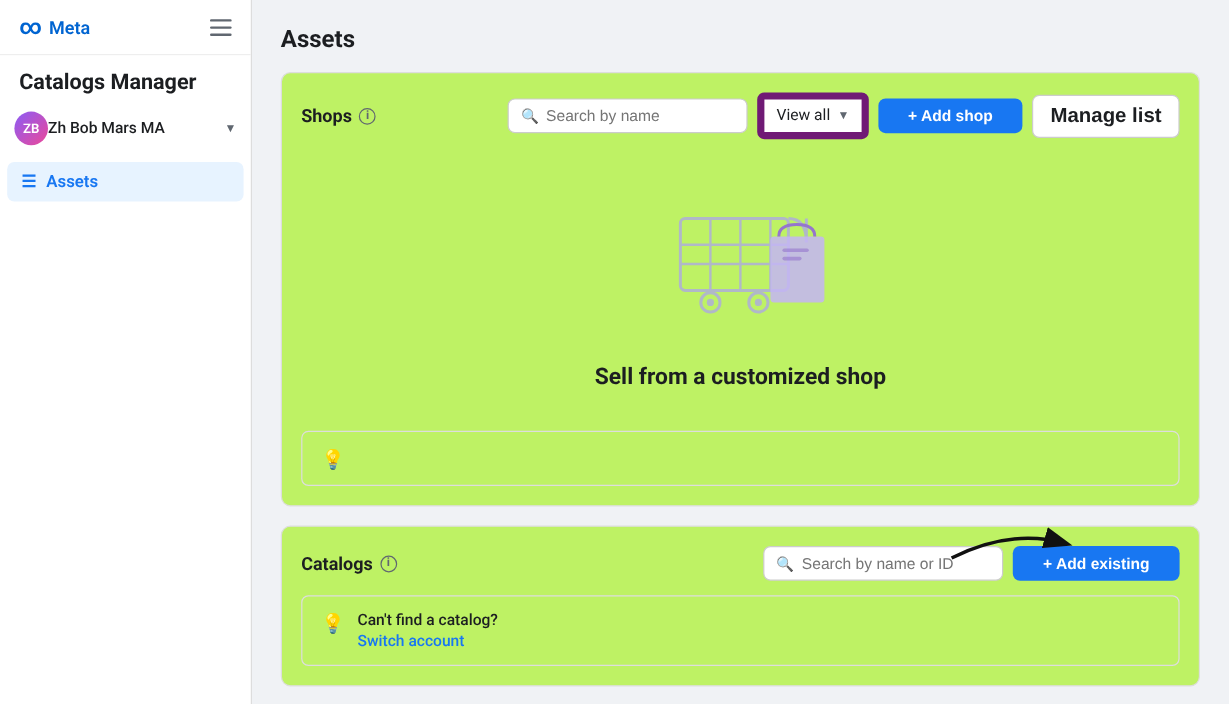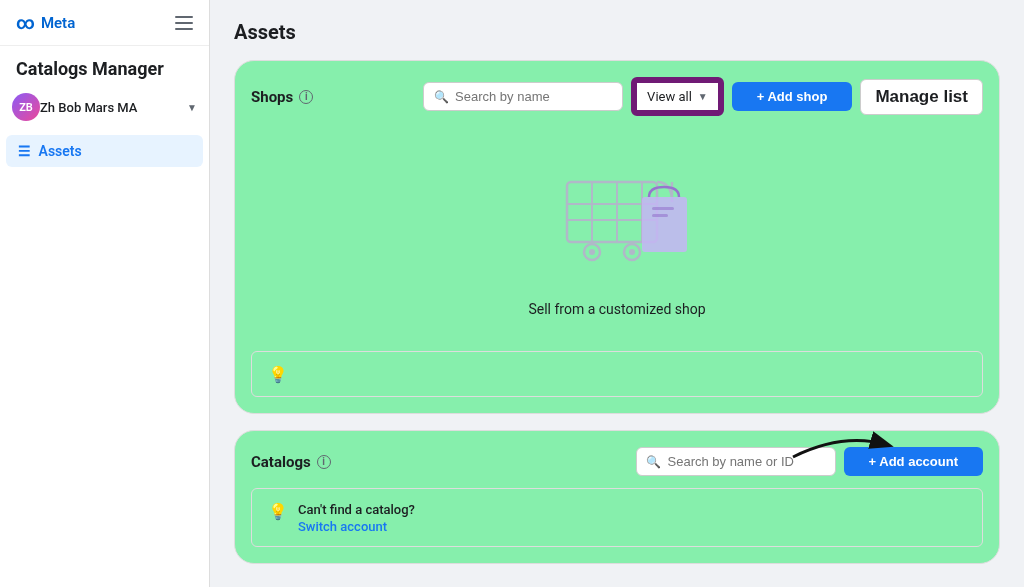--- a/index.html
+++ b/index.html
@@ -122,8 +122,8 @@
 
     
     .card {
-      background: #86efac;
-      border-radius: 20px;
+      background: #bef264;
+      border-radius: 8px;
       border: 1px solid #ddd;
       padding: 16px;
       margin-bottom: 16px;

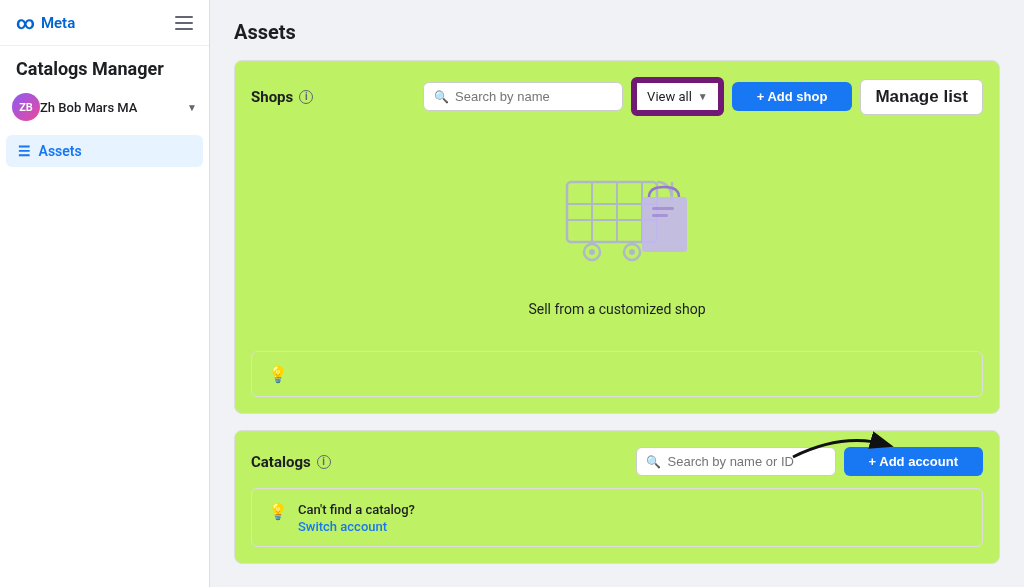--- a/index.html
+++ b/index.html
@@ -239,8 +239,8 @@
       margin-bottom: 16px;
     }
     .empty-title {
-      font-size: 14px;
-      font-weight: 400;
+      font-size: 19px;
+      font-weight: 700;
       margin-bottom: 6px;
       text-align: center;
     }

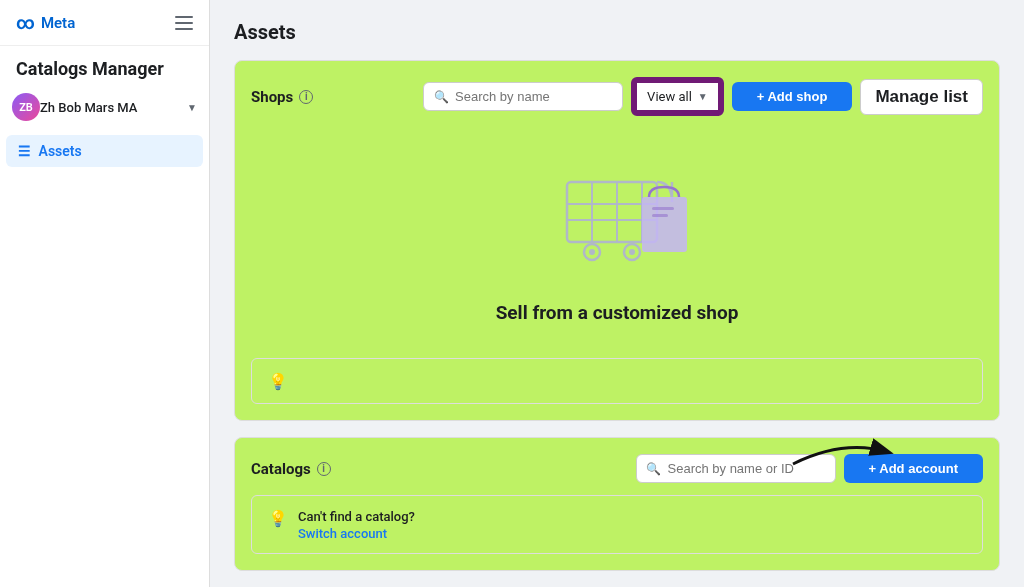--- a/index.html
+++ b/index.html
@@ -390,7 +390,7 @@
               </marker>
             </defs>
           </svg>
-          <button class="btn-primary">+ Add account</button>
+          <button class="btn-primary">+ Add existing</button>
         </div>
       </div>
     </div>

